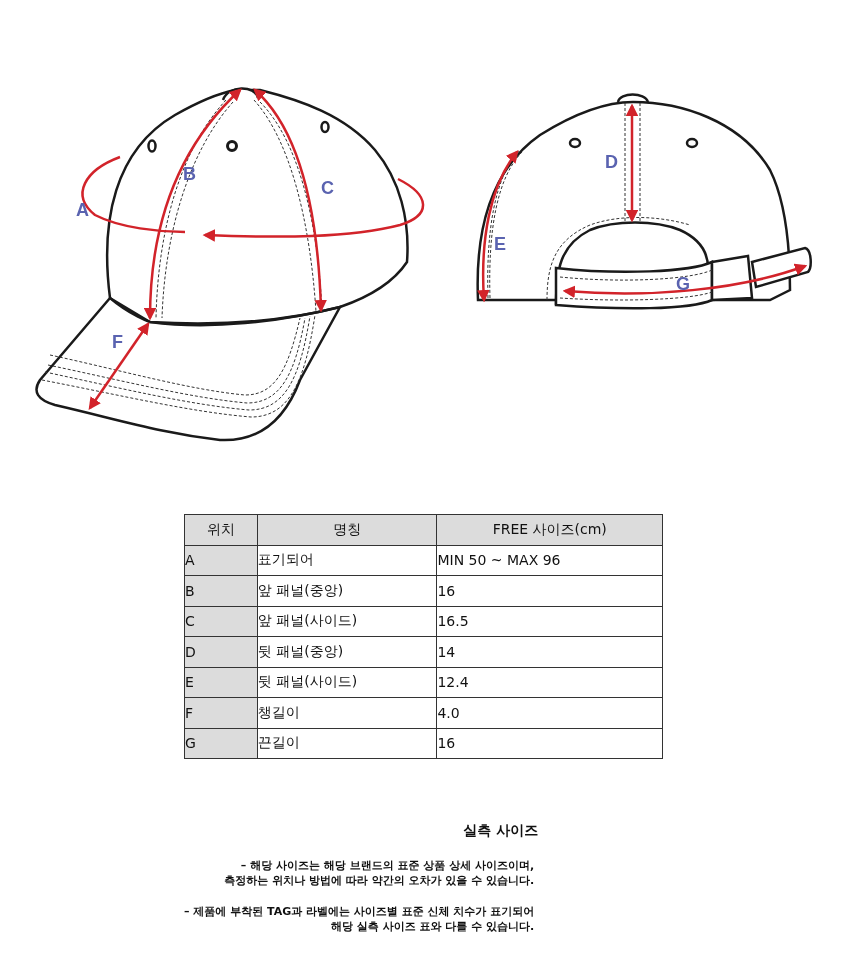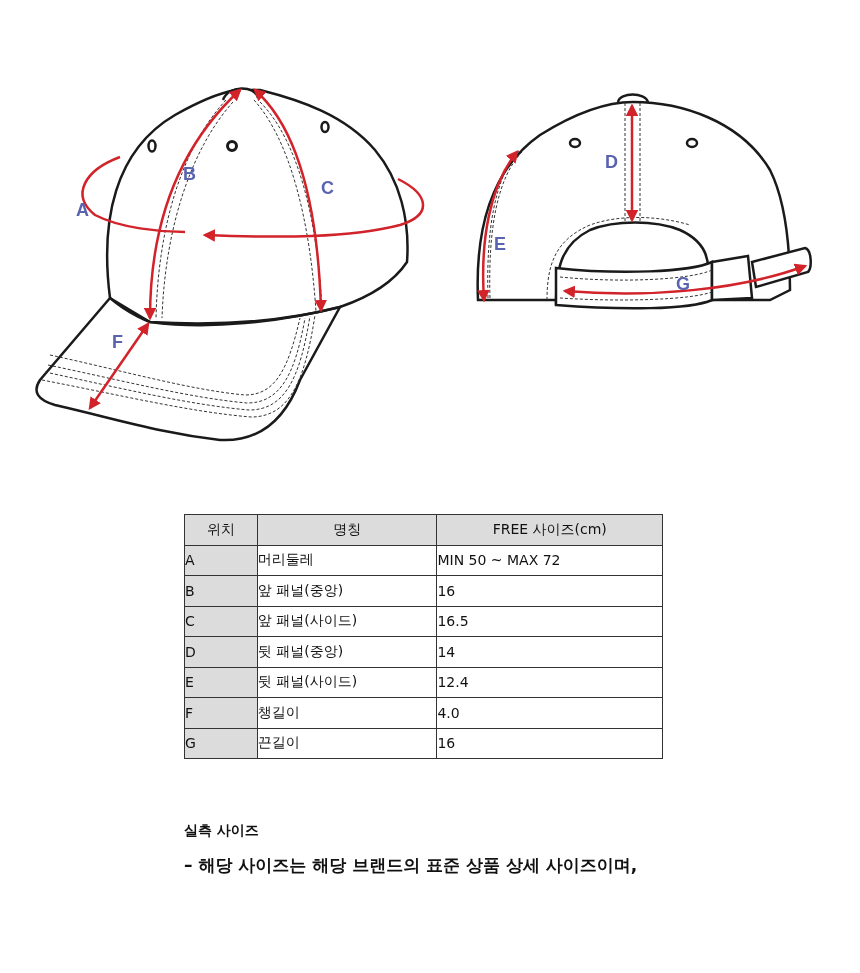--- a/index.html
+++ b/index.html
@@ -119,7 +119,7 @@
   <tbody>
     <tr>
       <td class="pos">A</td>
-      <td>머리둘레</td>
+      <td>표기되어</td>
       <td>MIN 50 ~ MAX 72</td>
     </tr>
     <tr>

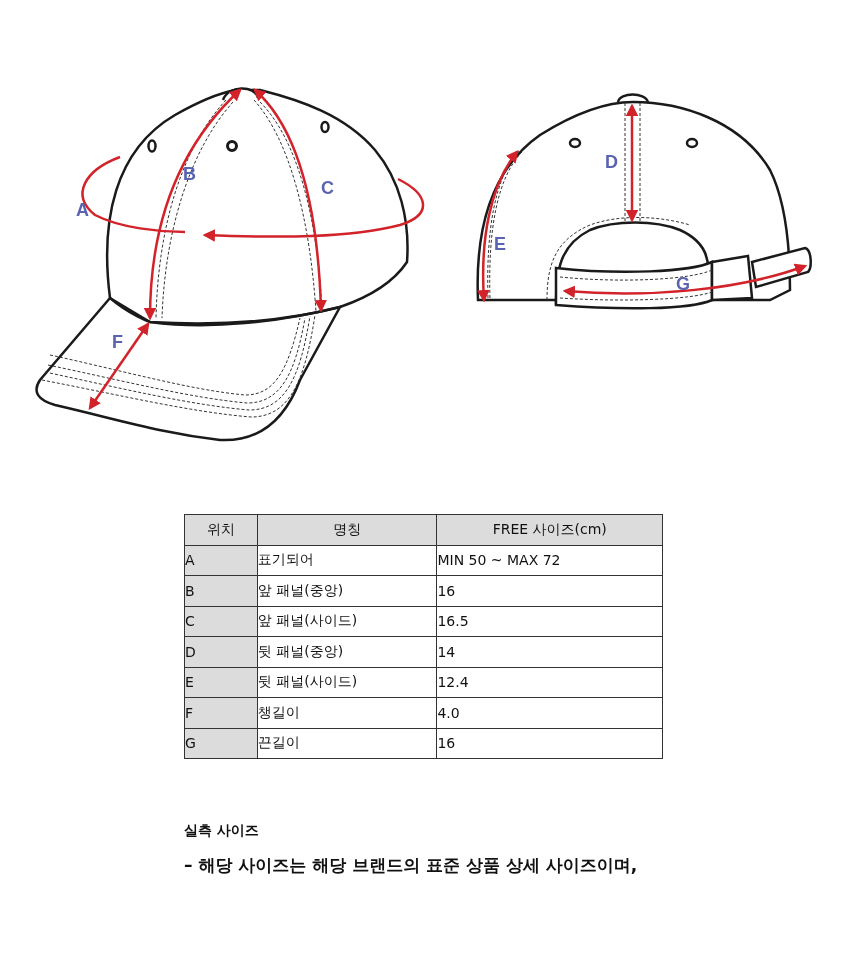--- a/index.html
+++ b/index.html
@@ -120,7 +120,7 @@
     <tr>
       <td class="pos">A</td>
       <td>표기되어</td>
-      <td>MIN 50 ~ MAX 72</td>
+      <td>MIN 50 ~ MAX 96</td>
     </tr>
     <tr>
       <td class="pos">B</td>

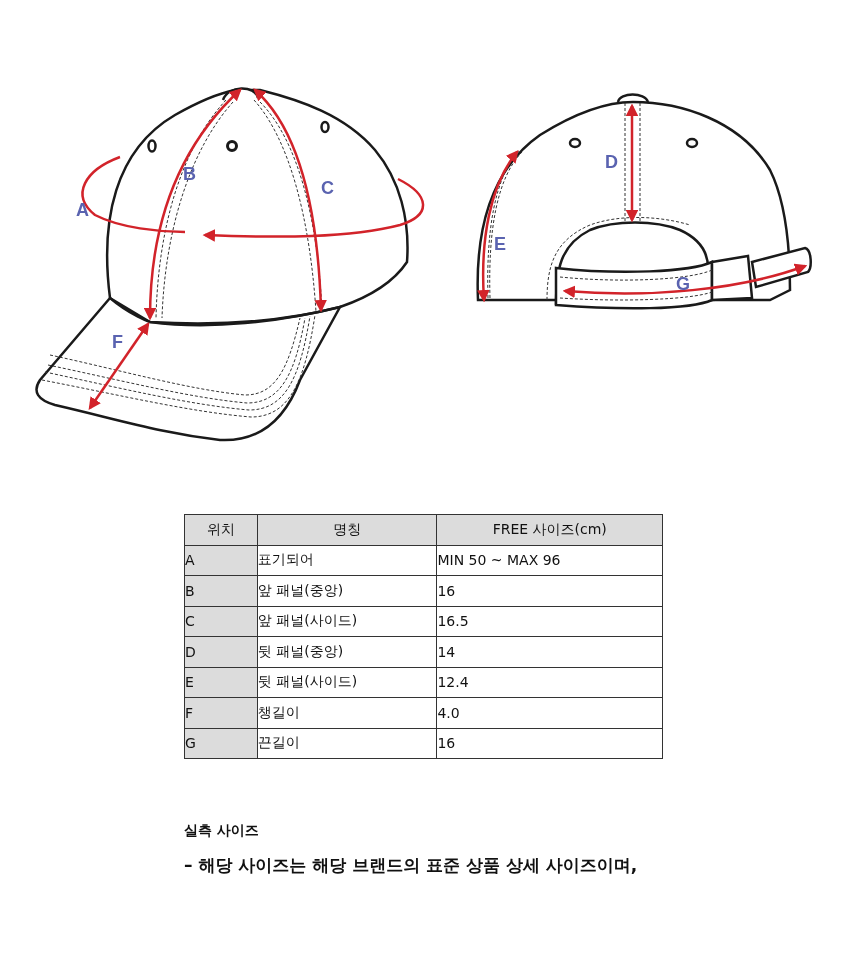--- a/index.html
+++ b/index.html
@@ -14,7 +14,7 @@
   table.size-table col.c1 { width: 73px; }
   table.size-table col.c2 { width: 180px; }
   table.size-table col.c3 { width: 226px; }
-  .notes { position: absolute; left: 184px; top: 822px; font-family: "DejaVu Sans", sans-serif; }
+  .notes { position: absolute; left: 184px; top: 822px; font-family: "DejaVu Sans", sans-serif; text-align: right; }
   .notes h3 { margin: 0 0 18px 0; font-size: 14px; font-weight: bold; }
   .notes p { margin: 0 11px 16px 0; font-size: 17px; line-height: 15px; font-weight: bold; }
 </style>

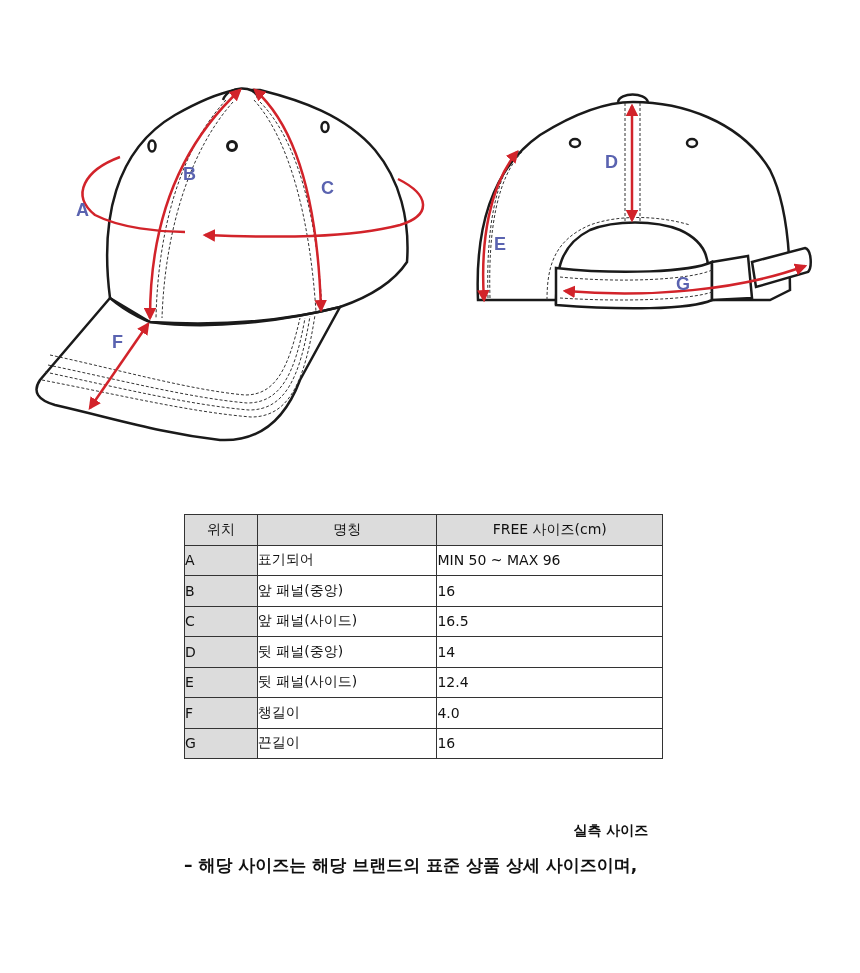--- a/index.html
+++ b/index.html
@@ -16,7 +16,7 @@
   table.size-table col.c3 { width: 226px; }
   .notes { position: absolute; left: 184px; top: 822px; font-family: "DejaVu Sans", sans-serif; text-align: right; }
   .notes h3 { margin: 0 0 18px 0; font-size: 14px; font-weight: bold; }
-  .notes p { margin: 0 11px 16px 0; font-size: 17px; line-height: 15px; font-weight: bold; }
+  .notes p { margin: 0 4px 16px 0; font-size: 11px; line-height: 15px; font-weight: bold; }
 </style>
 </head>
 <body>

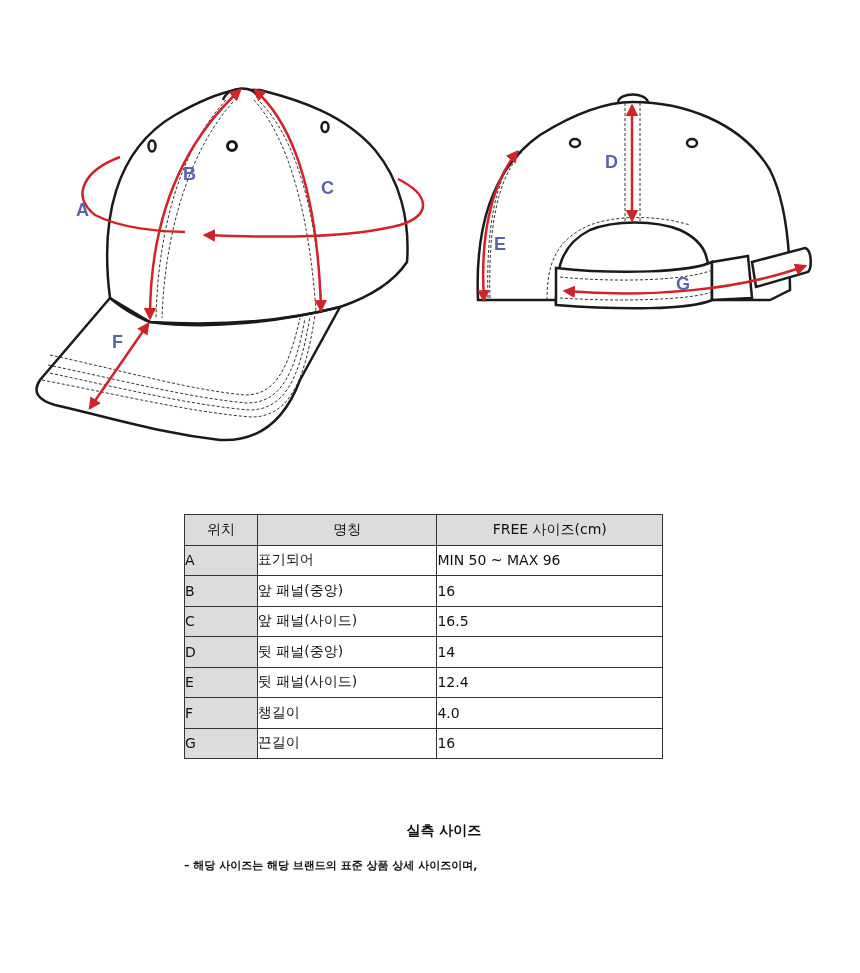--- a/index.html
+++ b/index.html
@@ -159,6 +159,7 @@
   <h3>실측 사이즈</h3>
   <p>
     <span>– 해당 사이즈는 해당 브랜드의 표준 상품 상세 사이즈이며,</span><br>
+    <span>측정하는 위치나 방법에 따라 약간의 오차가 있을 수 있습니다.</span>
   </p>
 </div>
 

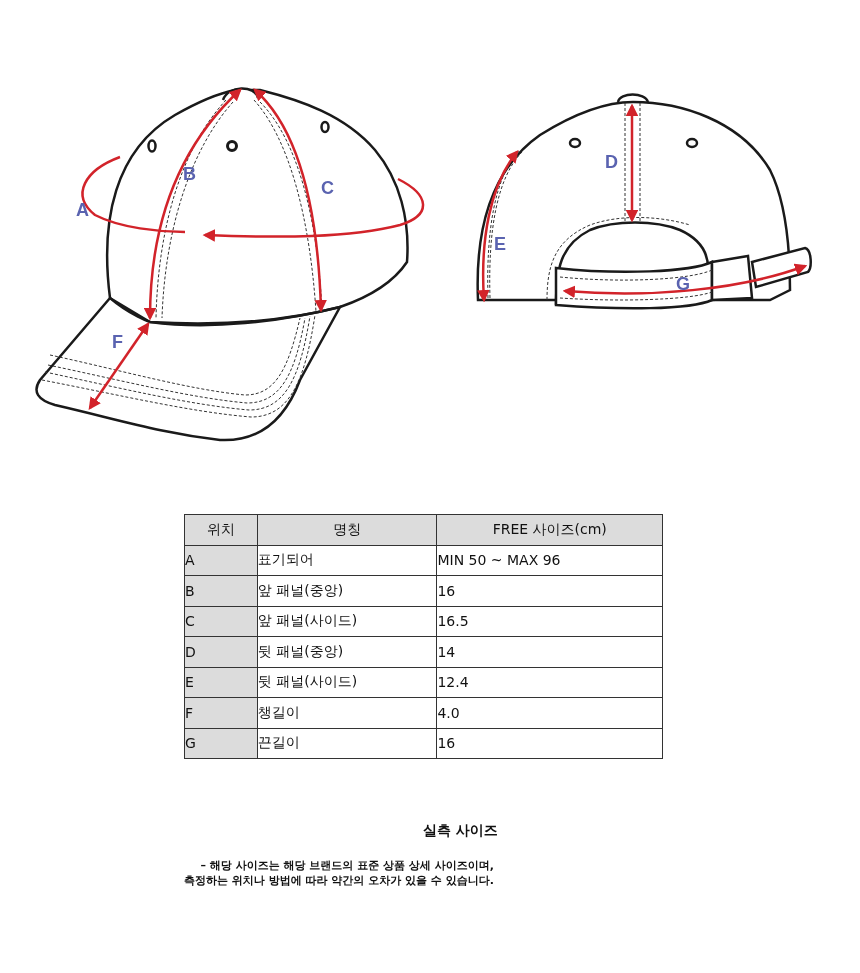--- a/index.html
+++ b/index.html
@@ -161,6 +161,10 @@
     <span>– 해당 사이즈는 해당 브랜드의 표준 상품 상세 사이즈이며,</span><br>
     <span>측정하는 위치나 방법에 따라 약간의 오차가 있을 수 있습니다.</span>
   </p>
+  <p>
+    <span>– 제품에 부착된 TAG과 라벨에는 사이즈별 표준 신체 치수가 표기되어</span><br>
+    <span>해당 실측 사이즈 표와 다를 수 있습니다.</span>
+  </p>
 </div>
 
 </body></html>

